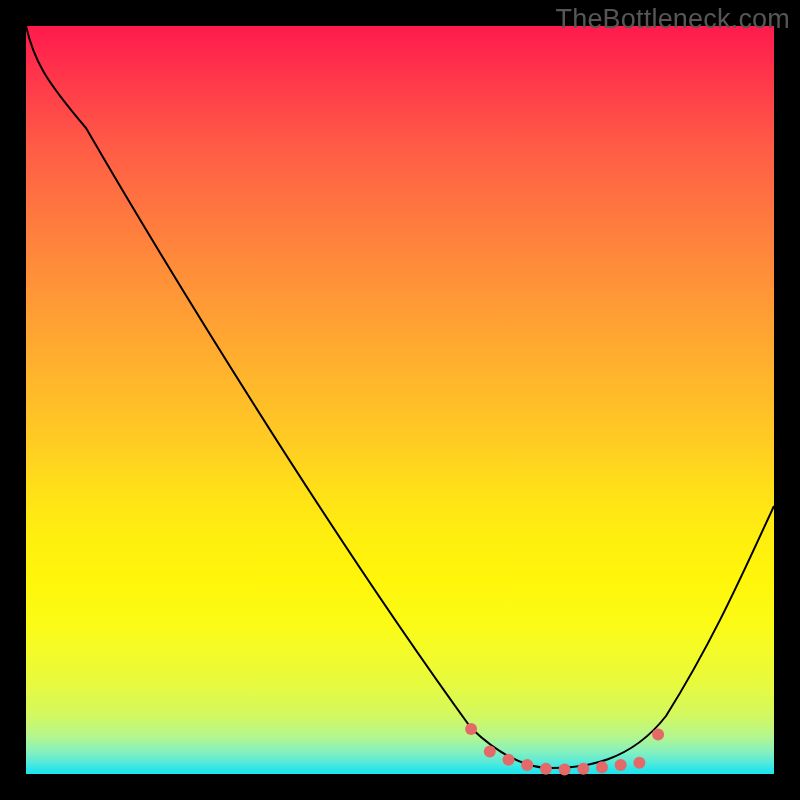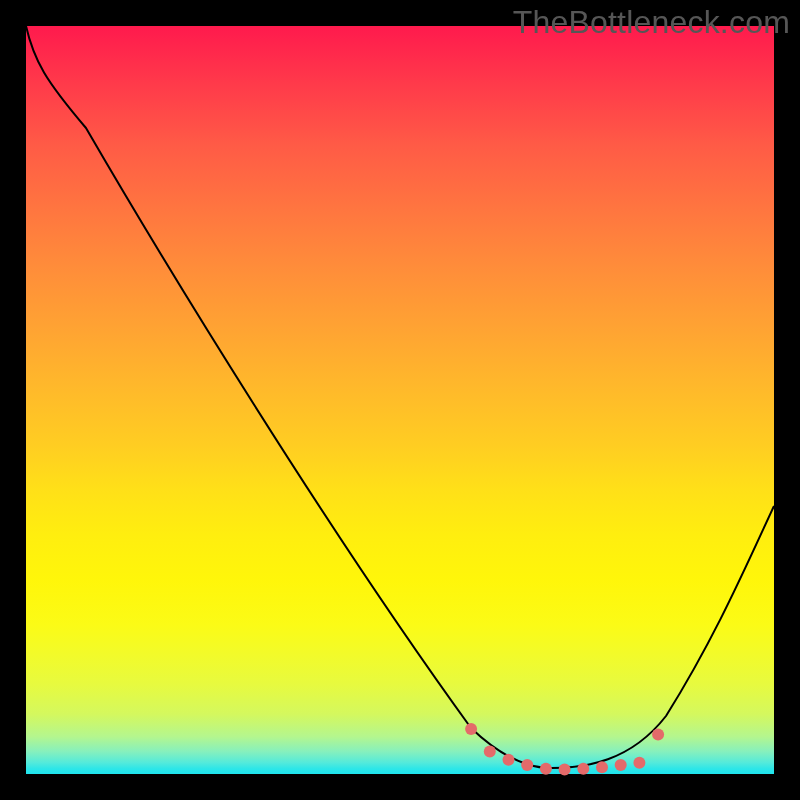--- a/index.html
+++ b/index.html
@@ -44,7 +44,7 @@
     top: 4px;
     right: 10px;
     font-family: Arial, Helvetica, sans-serif;
-    font-size: 32px;
+    font-size: 27px;
     font-weight: 500;
     color: #565656;
     letter-spacing: 0.2px;

